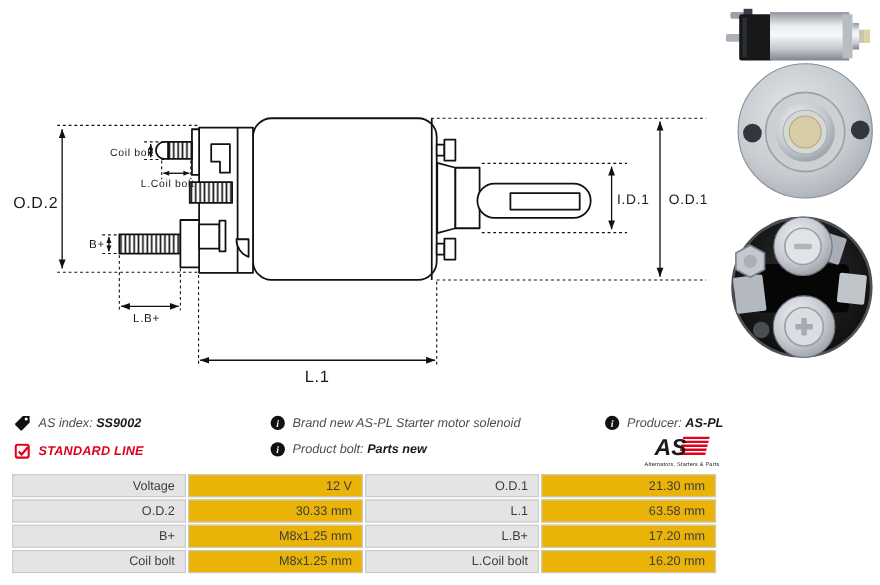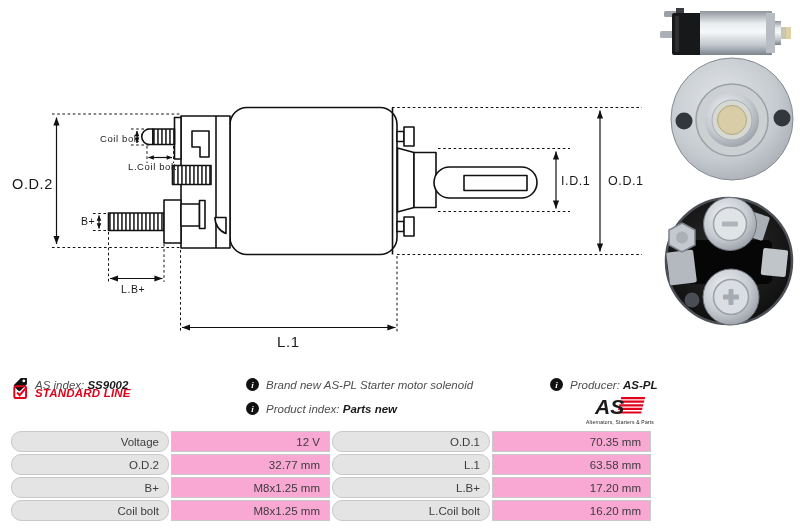--- a/index.html
+++ b/index.html
@@ -204,7 +204,7 @@
     <span><span>AS index:</span>&nbsp;<b>SS9002</b></span>
   </div>
 
-  <div class="inf" style="left:13px;top:385px;">
+  <div class="inf" style="left:13px;top:403px;">
     <svg width="15" height="15" viewBox="0 0 14 14">
       <rect x="1.2" y="1.2" width="11" height="11" rx="1.8" fill="none" stroke="#e2001a" stroke-width="1.8"></rect>
       <path d="M3.8,7 l2.4,2.5 L11.5,3.4" fill="none" stroke="#e2001a" stroke-width="1.9"></path>

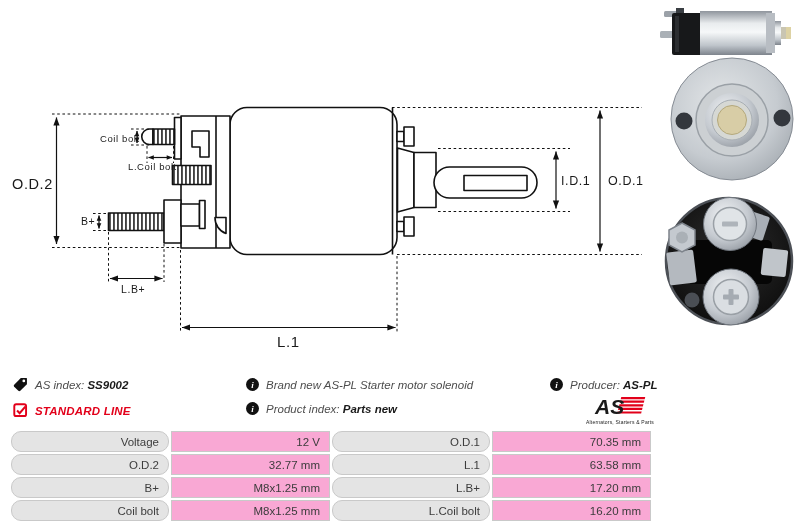--- a/index.html
+++ b/index.html
@@ -219,7 +219,7 @@
 
   <div class="inf" style="left:246px;top:401px;">
     <span class="iicon">i</span>
-    <span><span>Product index:</span>&nbsp;<b>Parts new</b></span>
+    <span><span>Product bolt:</span>&nbsp;<b>Parts new</b></span>
   </div>
 
   <div class="inf" style="left:550px;top:377px;">

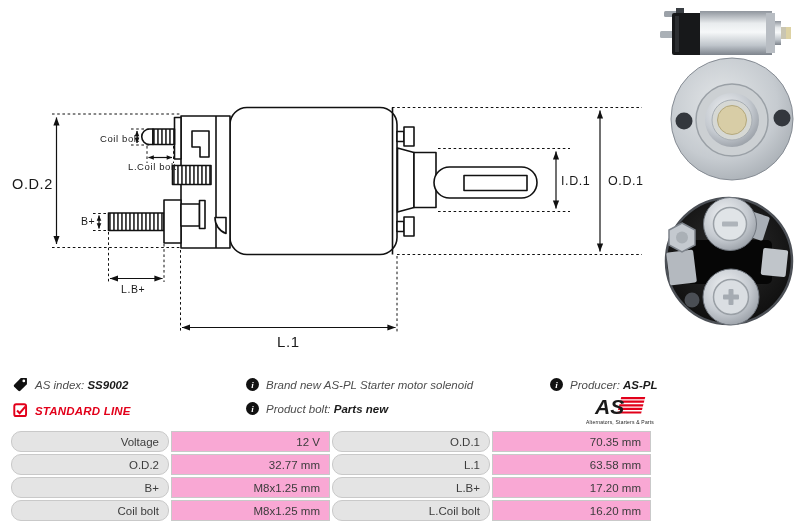--- a/index.html
+++ b/index.html
@@ -32,7 +32,7 @@
   .spec{position:absolute;left:9px;top:429px;border-collapse:separate;border-spacing:2px;}
   .spec td{height:19px;border:1px solid #c9c9c9;font-size:11.5px;color:#3c3c3c;
            text-align:right;padding:0 9px 0 4px;vertical-align:middle;}
-  .spec td.l{background:#e4e4e4;width:143px;border-radius:10px;}
+  .spec td.l{background:#e4e4e4;width:143px;}
   .spec td.v{background:#f9a8d4;width:144px;}
 </style>
 </head>

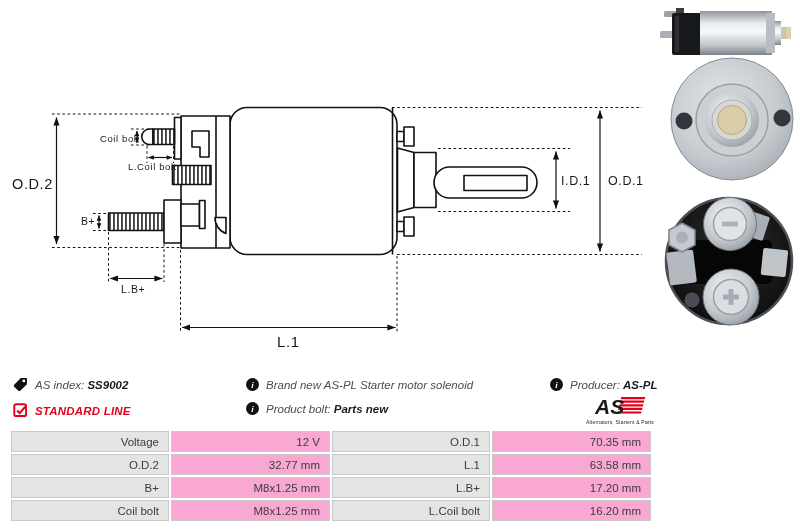--- a/index.html
+++ b/index.html
@@ -33,7 +33,7 @@
   .spec td{height:19px;border:1px solid #c9c9c9;font-size:11.5px;color:#3c3c3c;
            text-align:right;padding:0 9px 0 4px;vertical-align:middle;}
   .spec td.l{background:#e4e4e4;width:143px;}
-  .spec td.v{background:#f9a8d4;width:144px;}
+  .spec td.v{background:#eab308;width:144px;}
 </style>
 </head>
 <body>

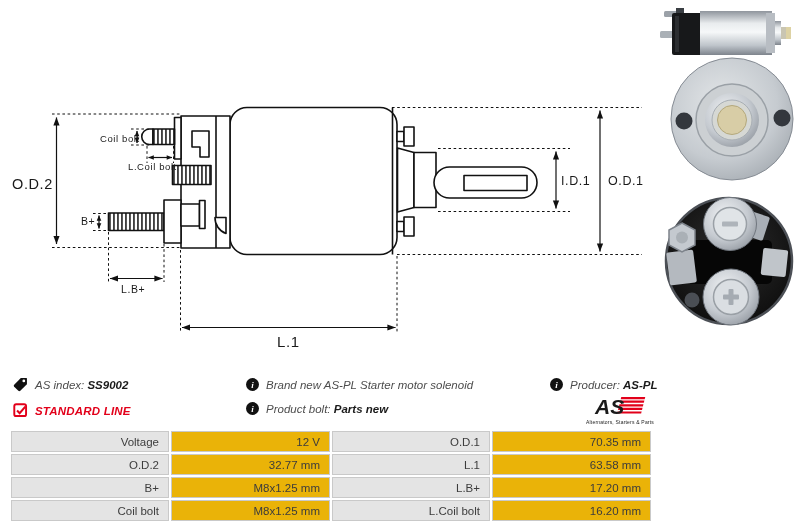--- a/index.html
+++ b/index.html
@@ -245,7 +245,7 @@
         <td class="l">Voltage</td>
         <td class="v">12 V</td>
         <td class="l">O.D.1</td>
-        <td class="v">70.35 mm</td>
+        <td class="v">21.30 mm</td>
       </tr>
       <tr>
         <td class="l">O.D.2</td>

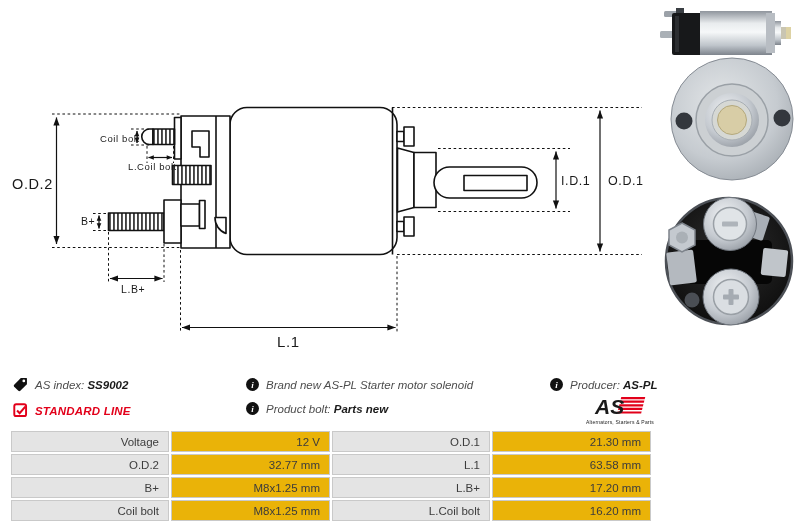--- a/index.html
+++ b/index.html
@@ -249,7 +249,7 @@
       </tr>
       <tr>
         <td class="l">O.D.2</td>
-        <td class="v">32.77 mm</td>
+        <td class="v">30.33 mm</td>
         <td class="l">L.1</td>
         <td class="v">63.58 mm</td>
       </tr>

